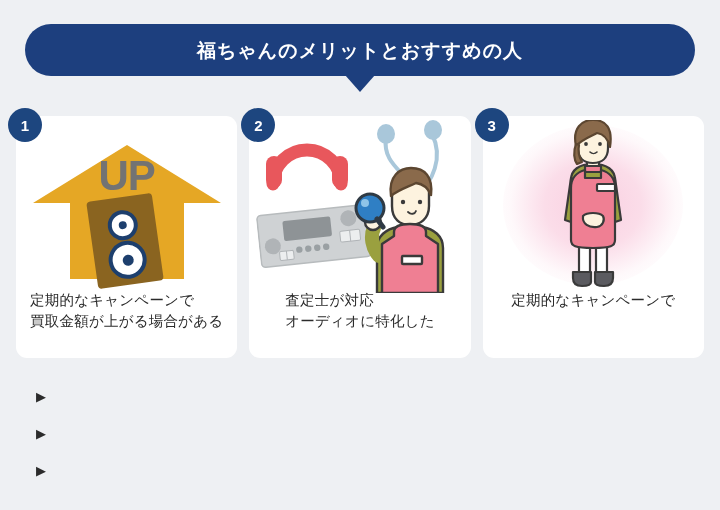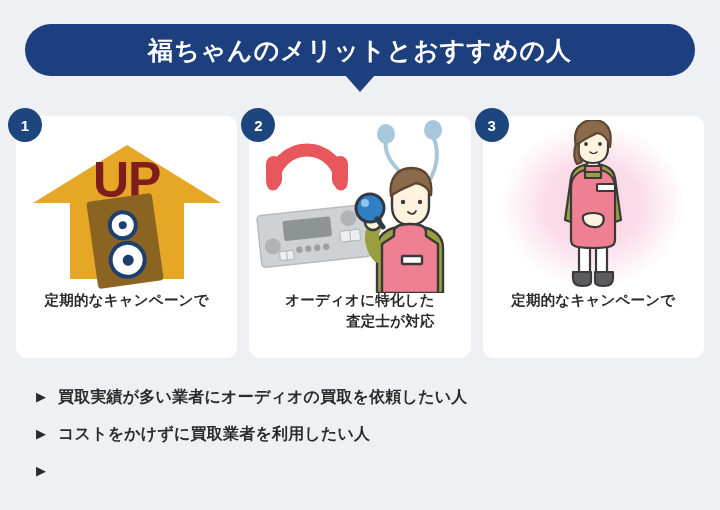--- a/index.html
+++ b/index.html
@@ -22,7 +22,7 @@
   }
   .banner-title{
     color:#ffffff;
-    font-size:25px;
+    font-size:19px;
     font-weight:bold;
     letter-spacing:1px;
     white-space:nowrap;

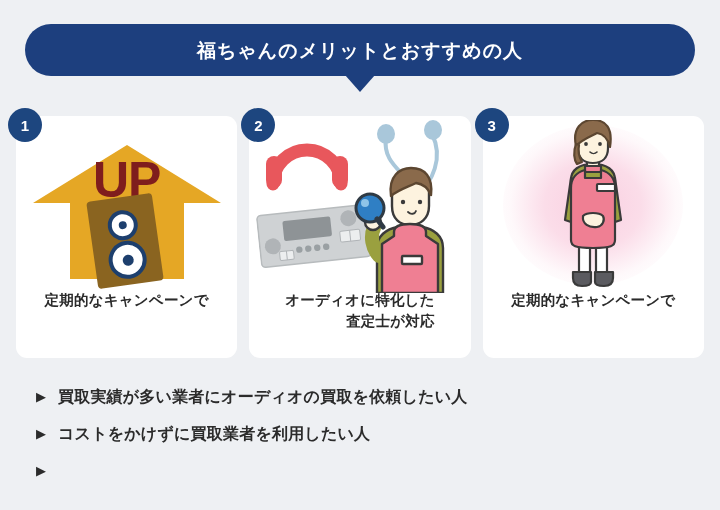--- a/index.html
+++ b/index.html
@@ -91,7 +91,7 @@
   .up-text{
     position:absolute;left:0;top:30px;width:190px;
     text-align:center;
-    font-size:50px;font-weight:bold;color:#7f1d1d;
+    font-size:42px;font-weight:bold;color:#737373;
     letter-spacing:-1px;line-height:1;
     z-index:3;
   }

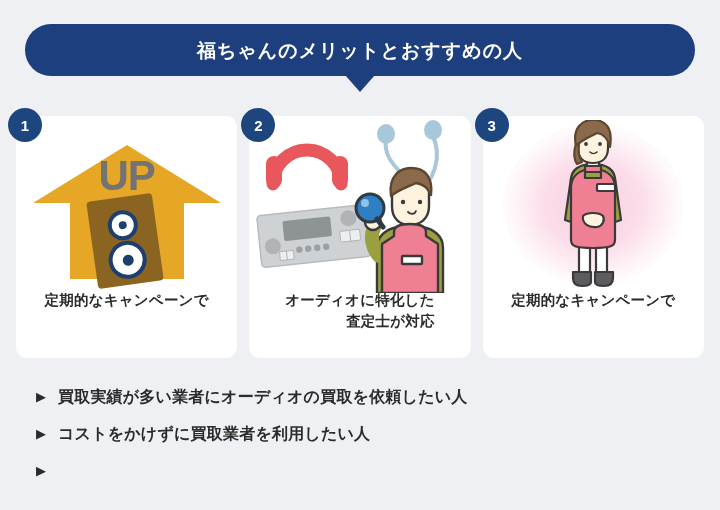--- a/index.html
+++ b/index.html
@@ -75,9 +75,9 @@
   }
   .caption{
     font-size:14.5px;
-    font-weight:bold;
+    font-weight:normal;
     color:#2b2b2b;
-    text-align:right;
+    text-align:left;
     line-height:1.45;
     letter-spacing:.2px;
     margin-top:-4px;

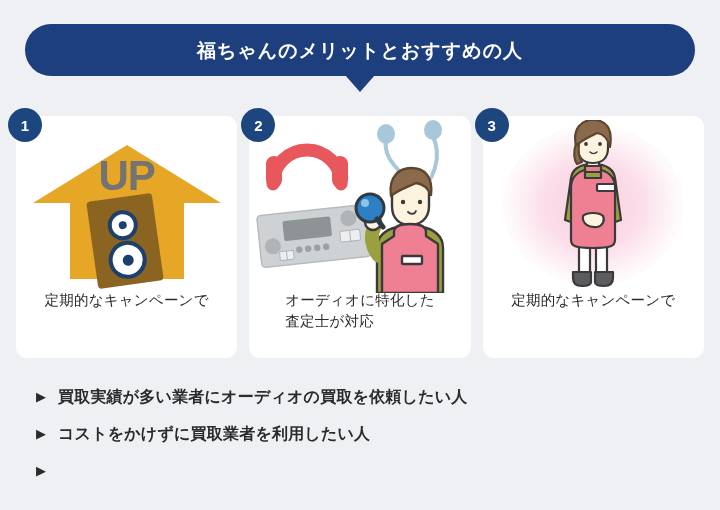--- a/index.html
+++ b/index.html
@@ -191,6 +191,7 @@
     </div>
     <div class="caption">
       <div>定期的なキャンペーンで</div>
+      <div>買取金額が上がる場合がある</div>
     </div>
   </div>
 

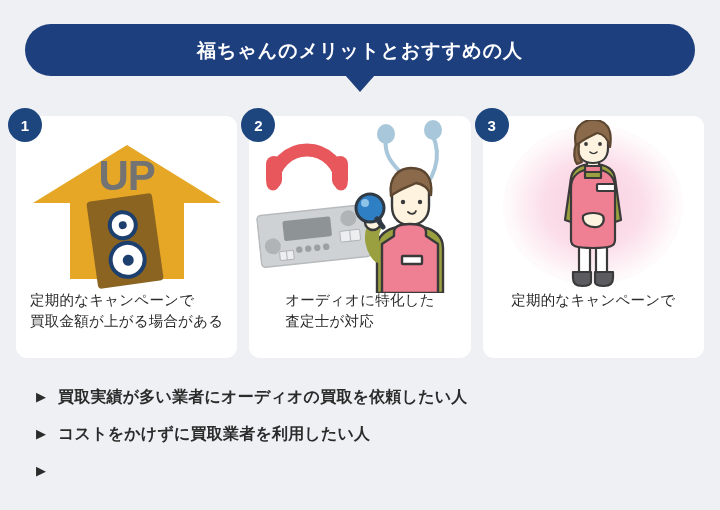--- a/index.html
+++ b/index.html
@@ -260,8 +260,8 @@
       </div>
     </div>
     <div class="caption">
+      <div>査定士が対応</div>
       <div>オーディオに特化した</div>
-      <div>査定士が対応</div>
     </div>
   </div>
 

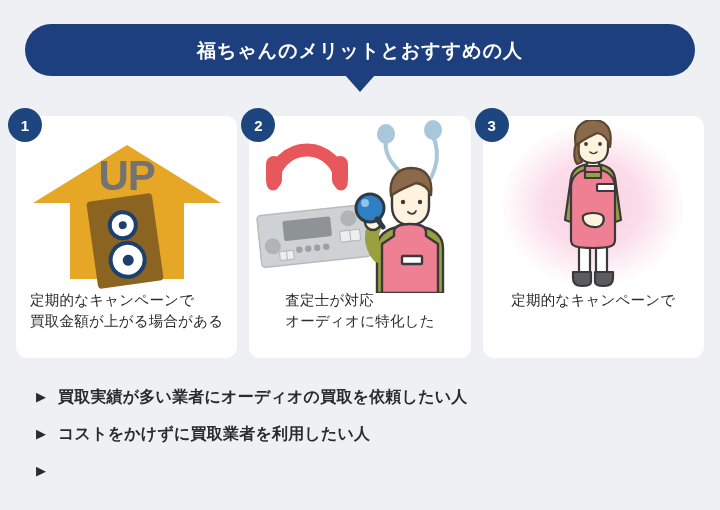--- a/index.html
+++ b/index.html
@@ -313,7 +313,6 @@
 <div class="bullets">
   <div class="bullet">
     <span class="bullet-marker">▶</span>
-    <span class="bullet-text">買取実績が多い業者にオーディオの買取を依頼したい人</span>
   </div>
   <div class="bullet">
     <span class="bullet-marker">▶</span>

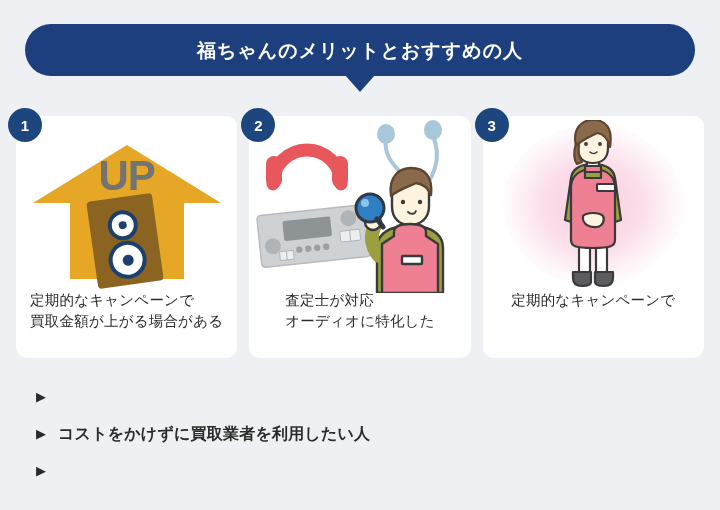--- a/index.html
+++ b/index.html
@@ -316,7 +316,6 @@
   </div>
   <div class="bullet">
     <span class="bullet-marker">▶</span>
-    <span class="bullet-text">コストをかけずに買取業者を利用したい人</span>
   </div>
   <div class="bullet">
     <span class="bullet-marker">▶</span>

